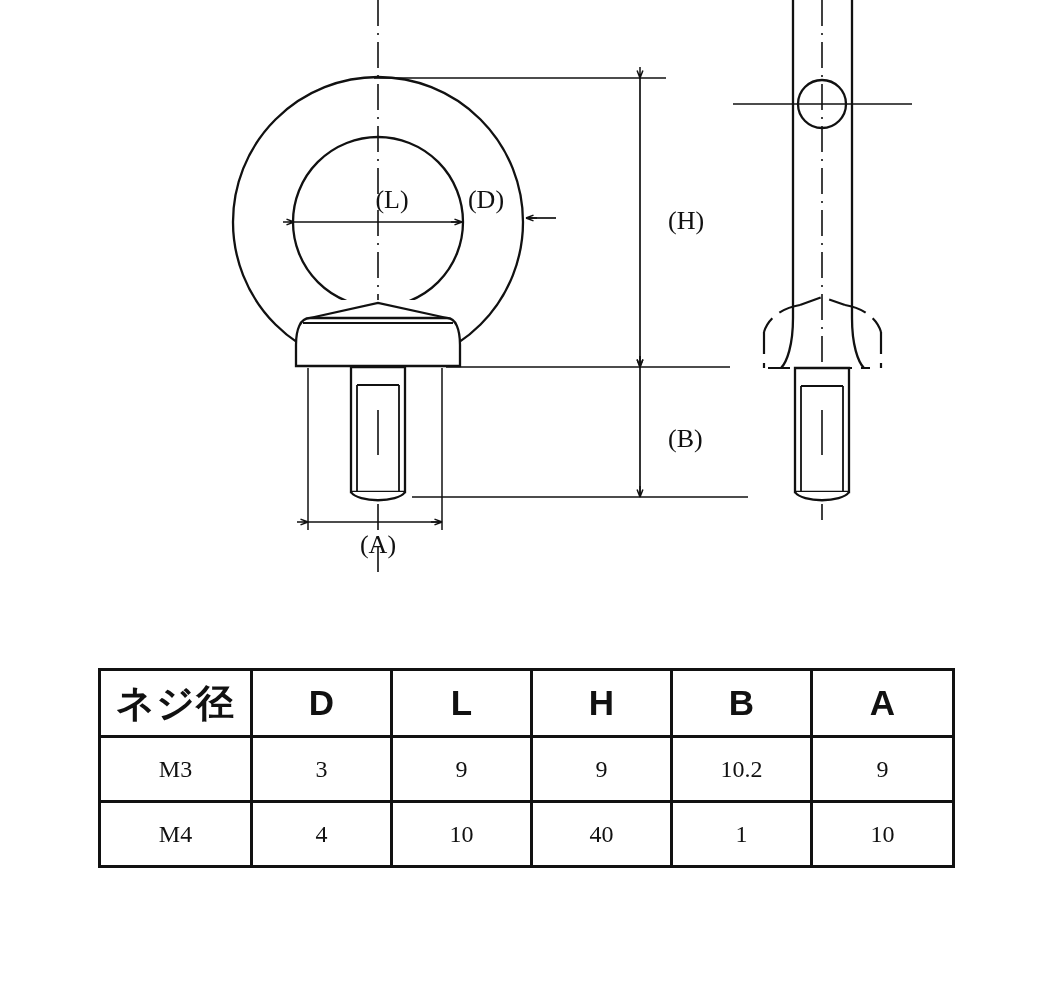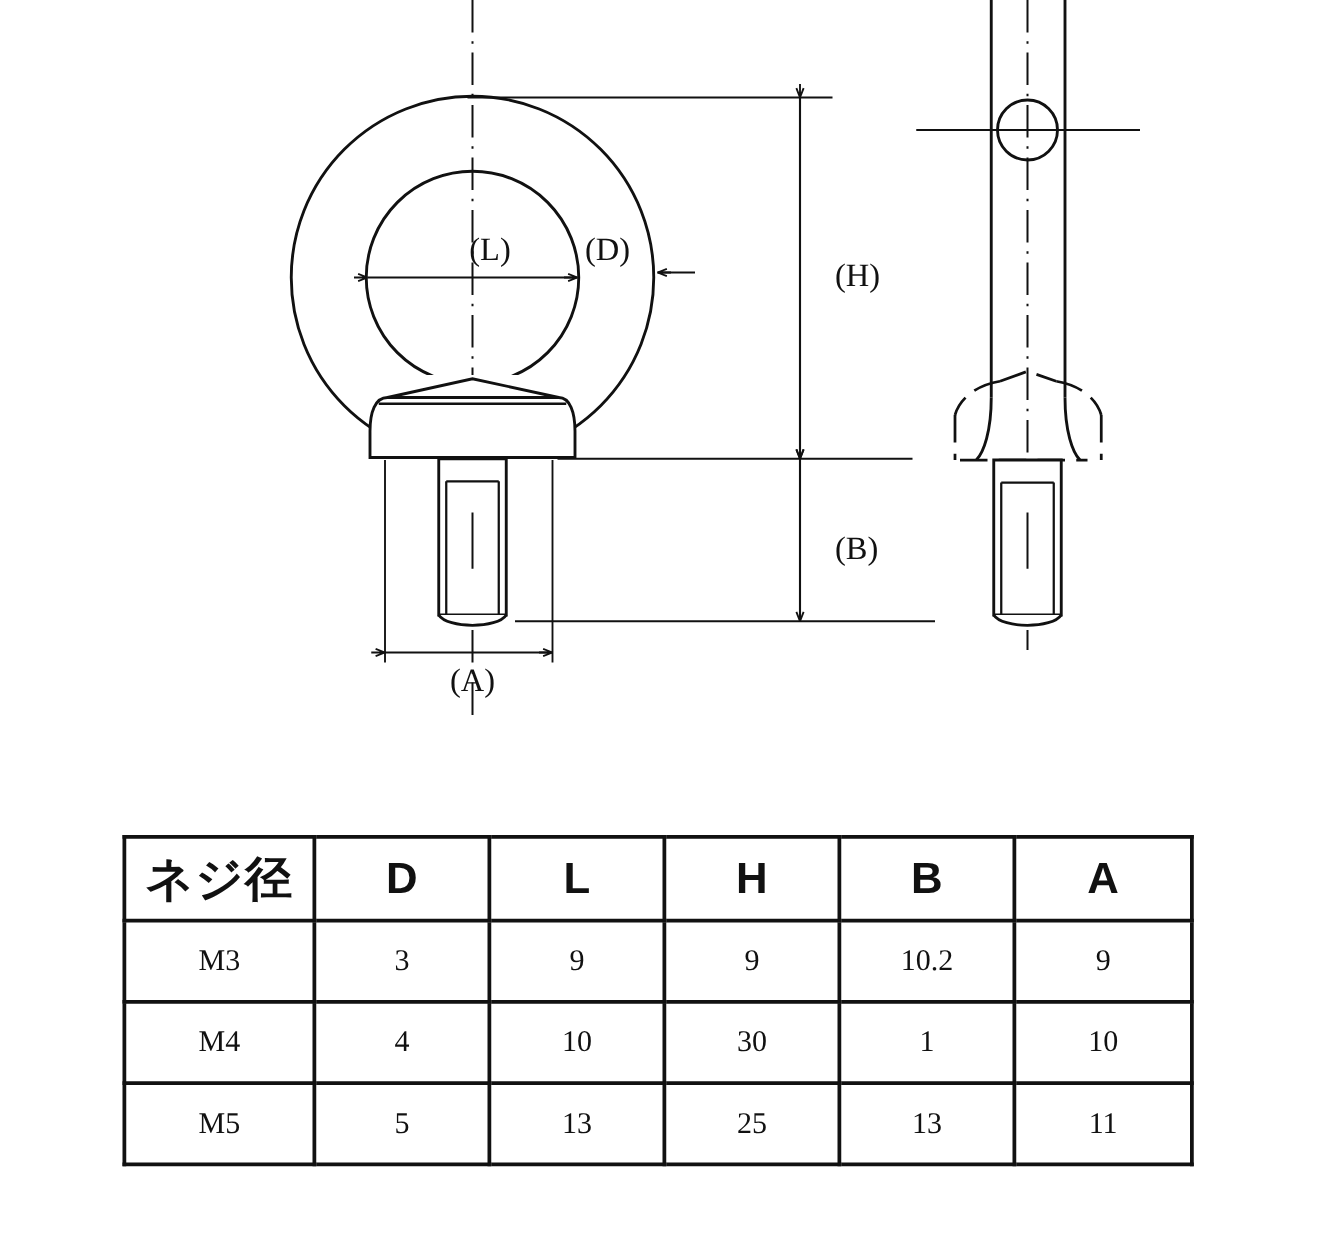--- a/index.html
+++ b/index.html
@@ -232,7 +232,7 @@
           <td>M4</td>
           <td>4</td>
           <td>10</td>
-          <td>30</td>
+          <td>40</td>
           <td>1</td>
           <td>10</td>
         </tr>

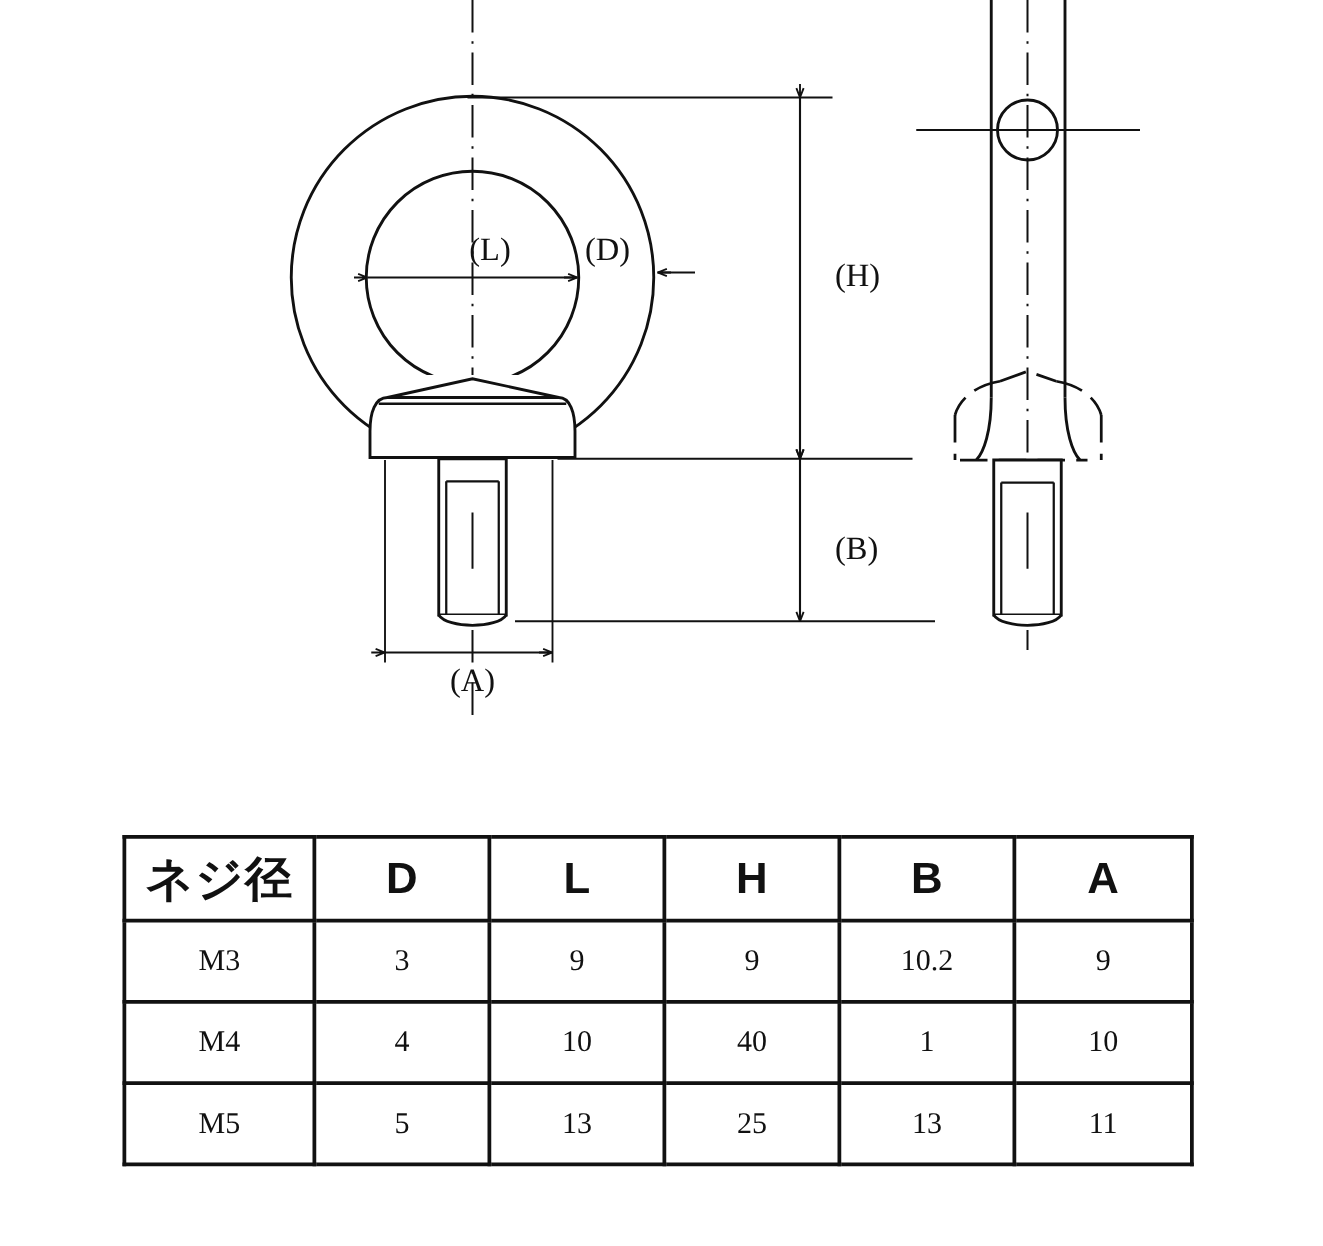--- a/index.html
+++ b/index.html
@@ -236,14 +236,6 @@
           <td>1</td>
           <td>10</td>
         </tr>
-        <tr>
-          <td>M5</td>
-          <td>5</td>
-          <td>13</td>
-          <td>25</td>
-          <td>13</td>
-          <td>11</td>
-        </tr>
       </tbody>
     </table>
   </div>

